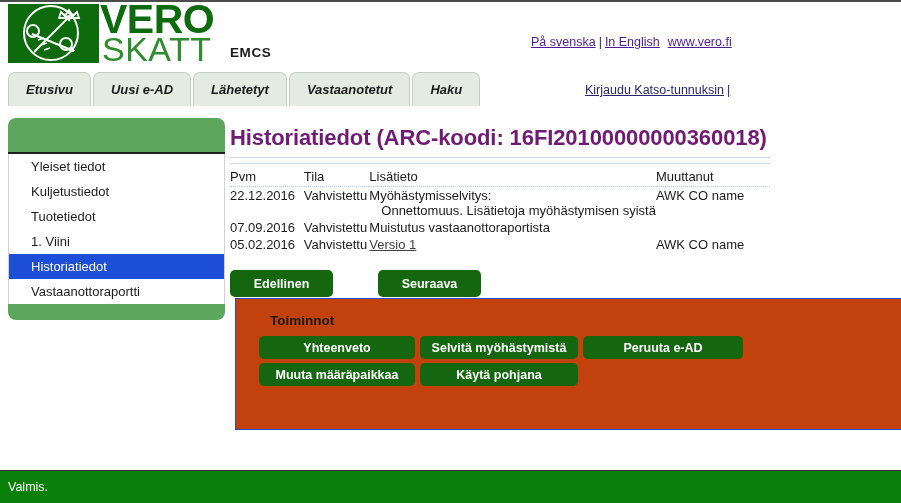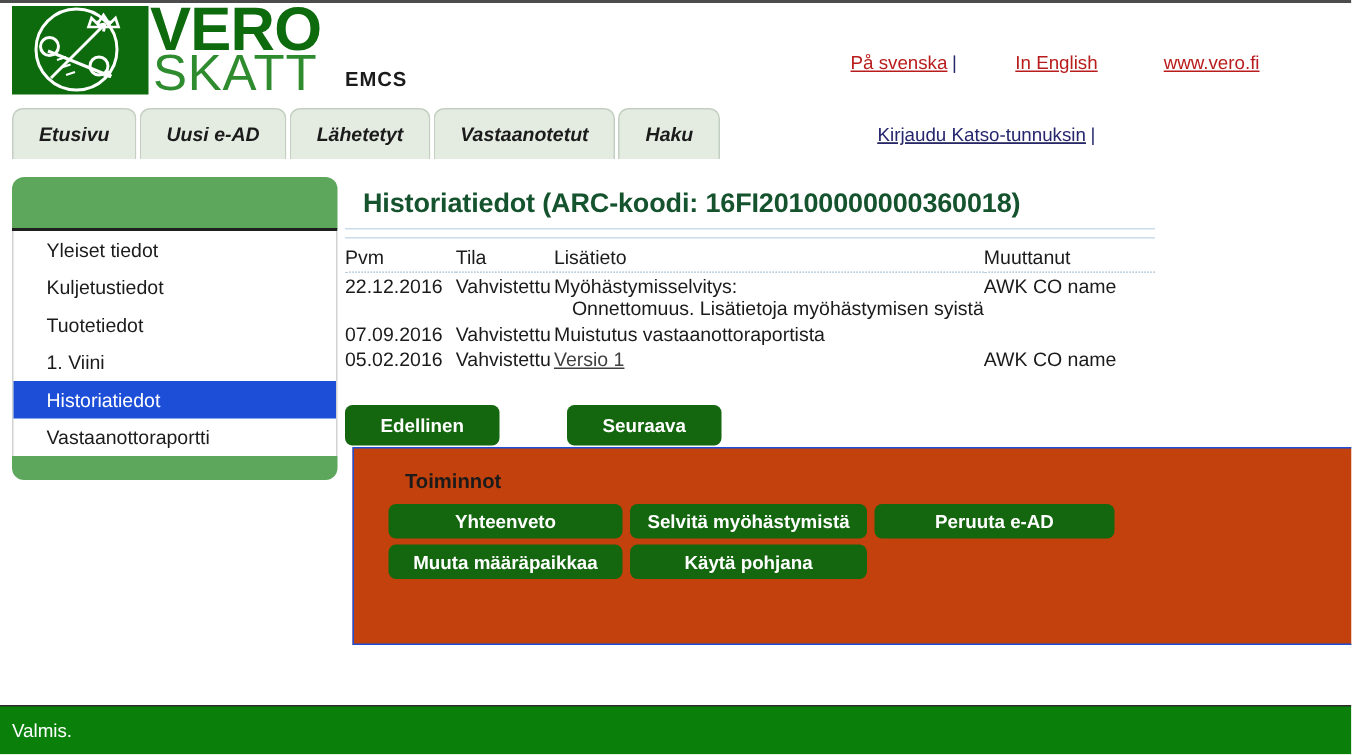--- a/index.html
+++ b/index.html
@@ -76,9 +76,8 @@
     white-space: nowrap;
   }
   #top-links a {
-    color: #b91c1c;
+    color: #4c1d95;
     text-decoration: underline;
-    margin-left: 36px;
   }
   .link-sep {
     color: #26266e;

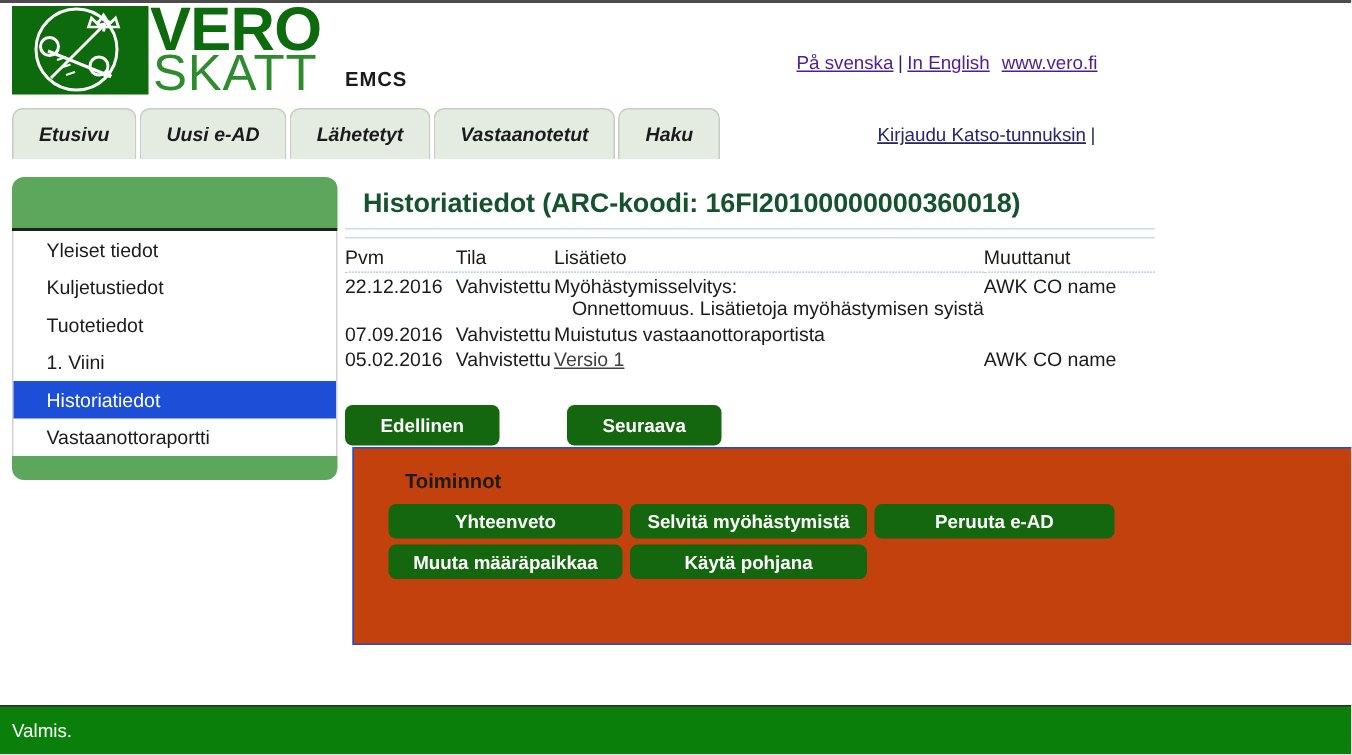--- a/index.html
+++ b/index.html
@@ -167,10 +167,10 @@
     width: 665px;
   }
   #page-title {
-    font-size: 18px;
-    font-weight: bold;
-    color: #14532d;
-    margin: 0 0 6px 12px;
+    font-size: 22px;
+    font-weight: bold;
+    color: #701a75;
+    margin: 0 0 6px 0;
     letter-spacing: -0.1px;
   }
   .hr-blue {

